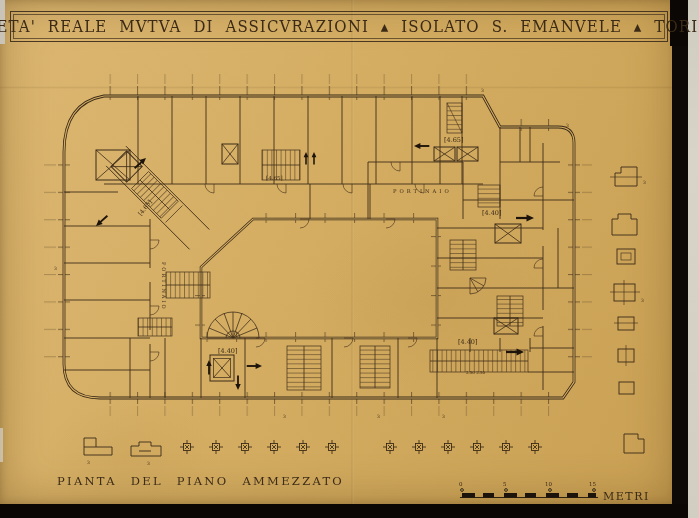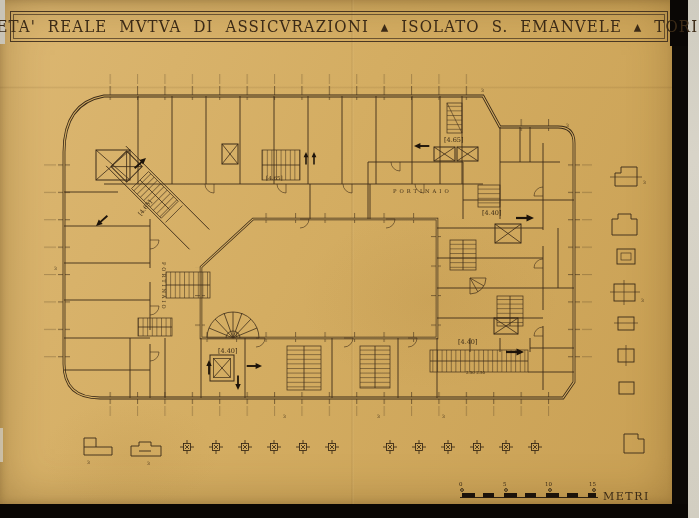--- a/index.html
+++ b/index.html
@@ -408,6 +408,7 @@
     </div>
   </div>
 
+  <div class="caption">PIANTA DEL PIANO AMMEZZATO</div>
 </div>
 
 </body></html>

